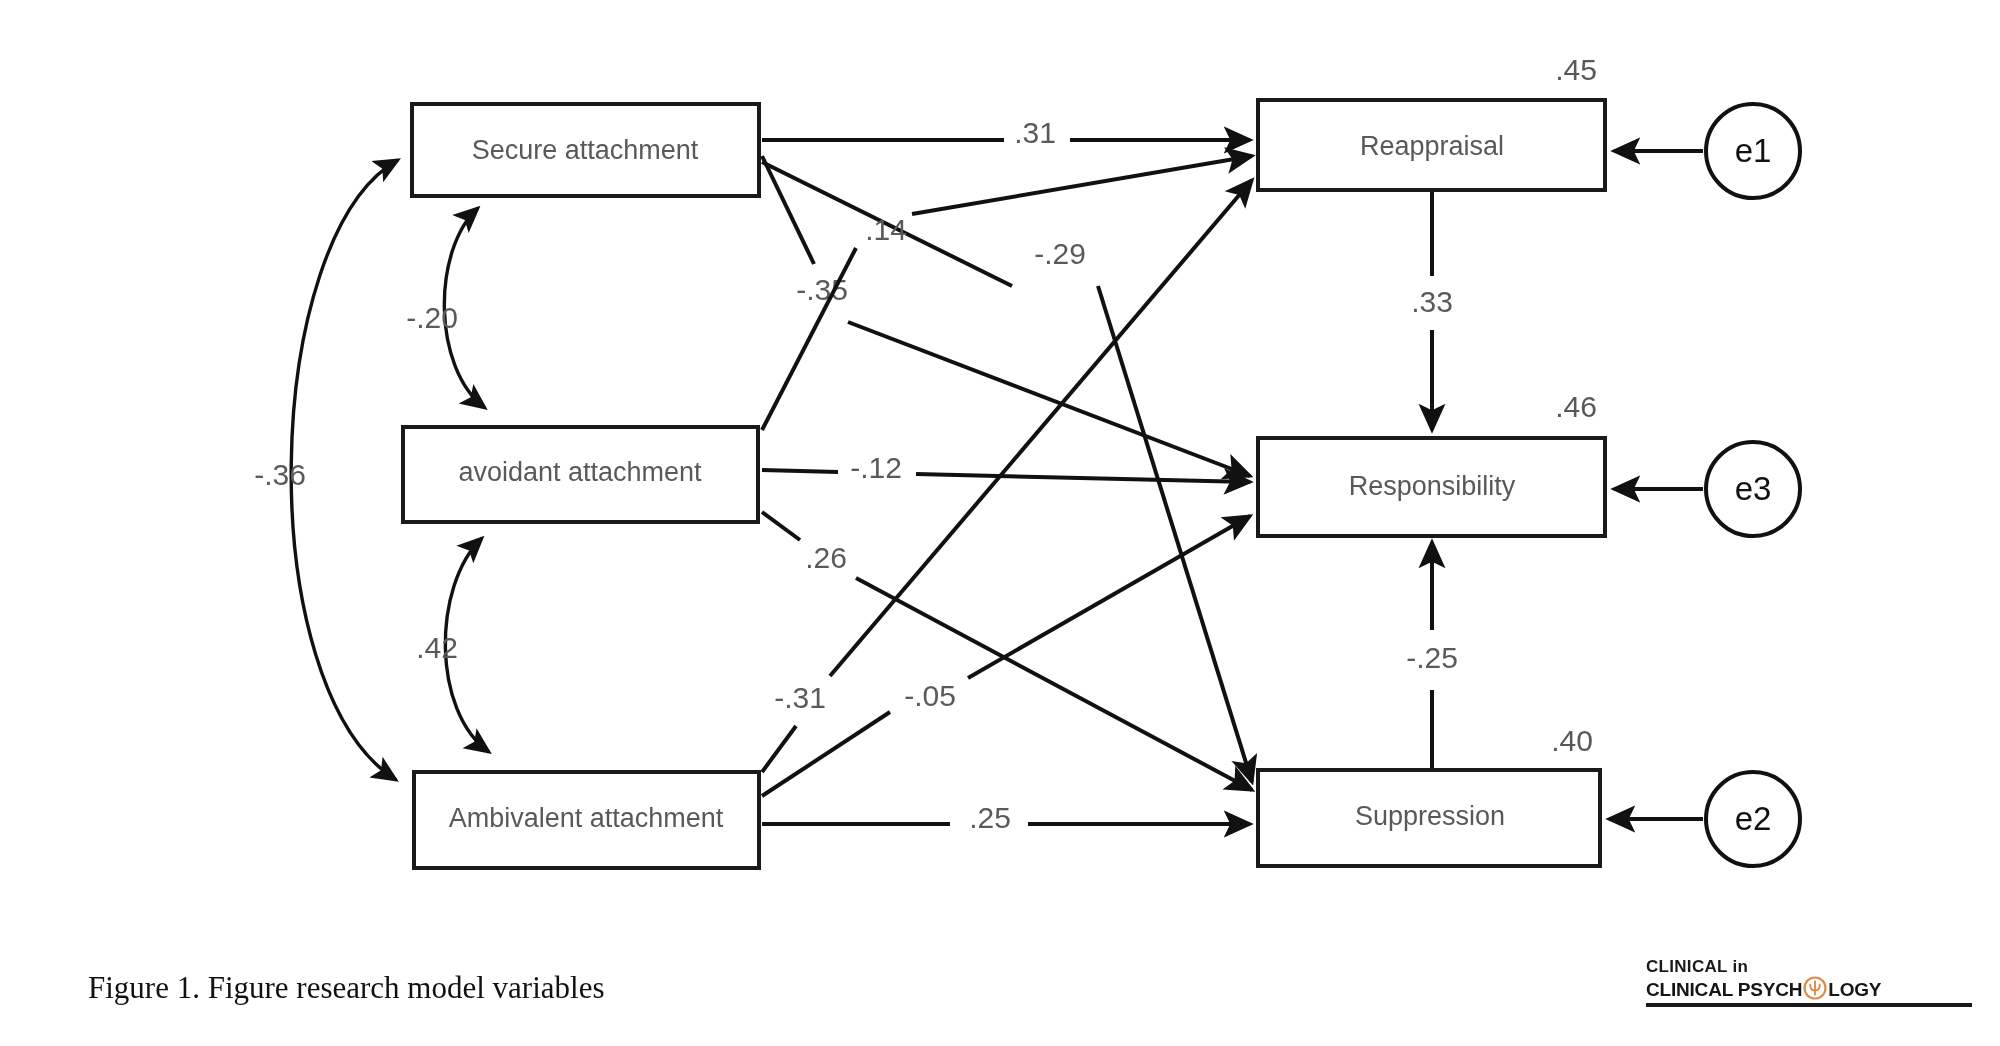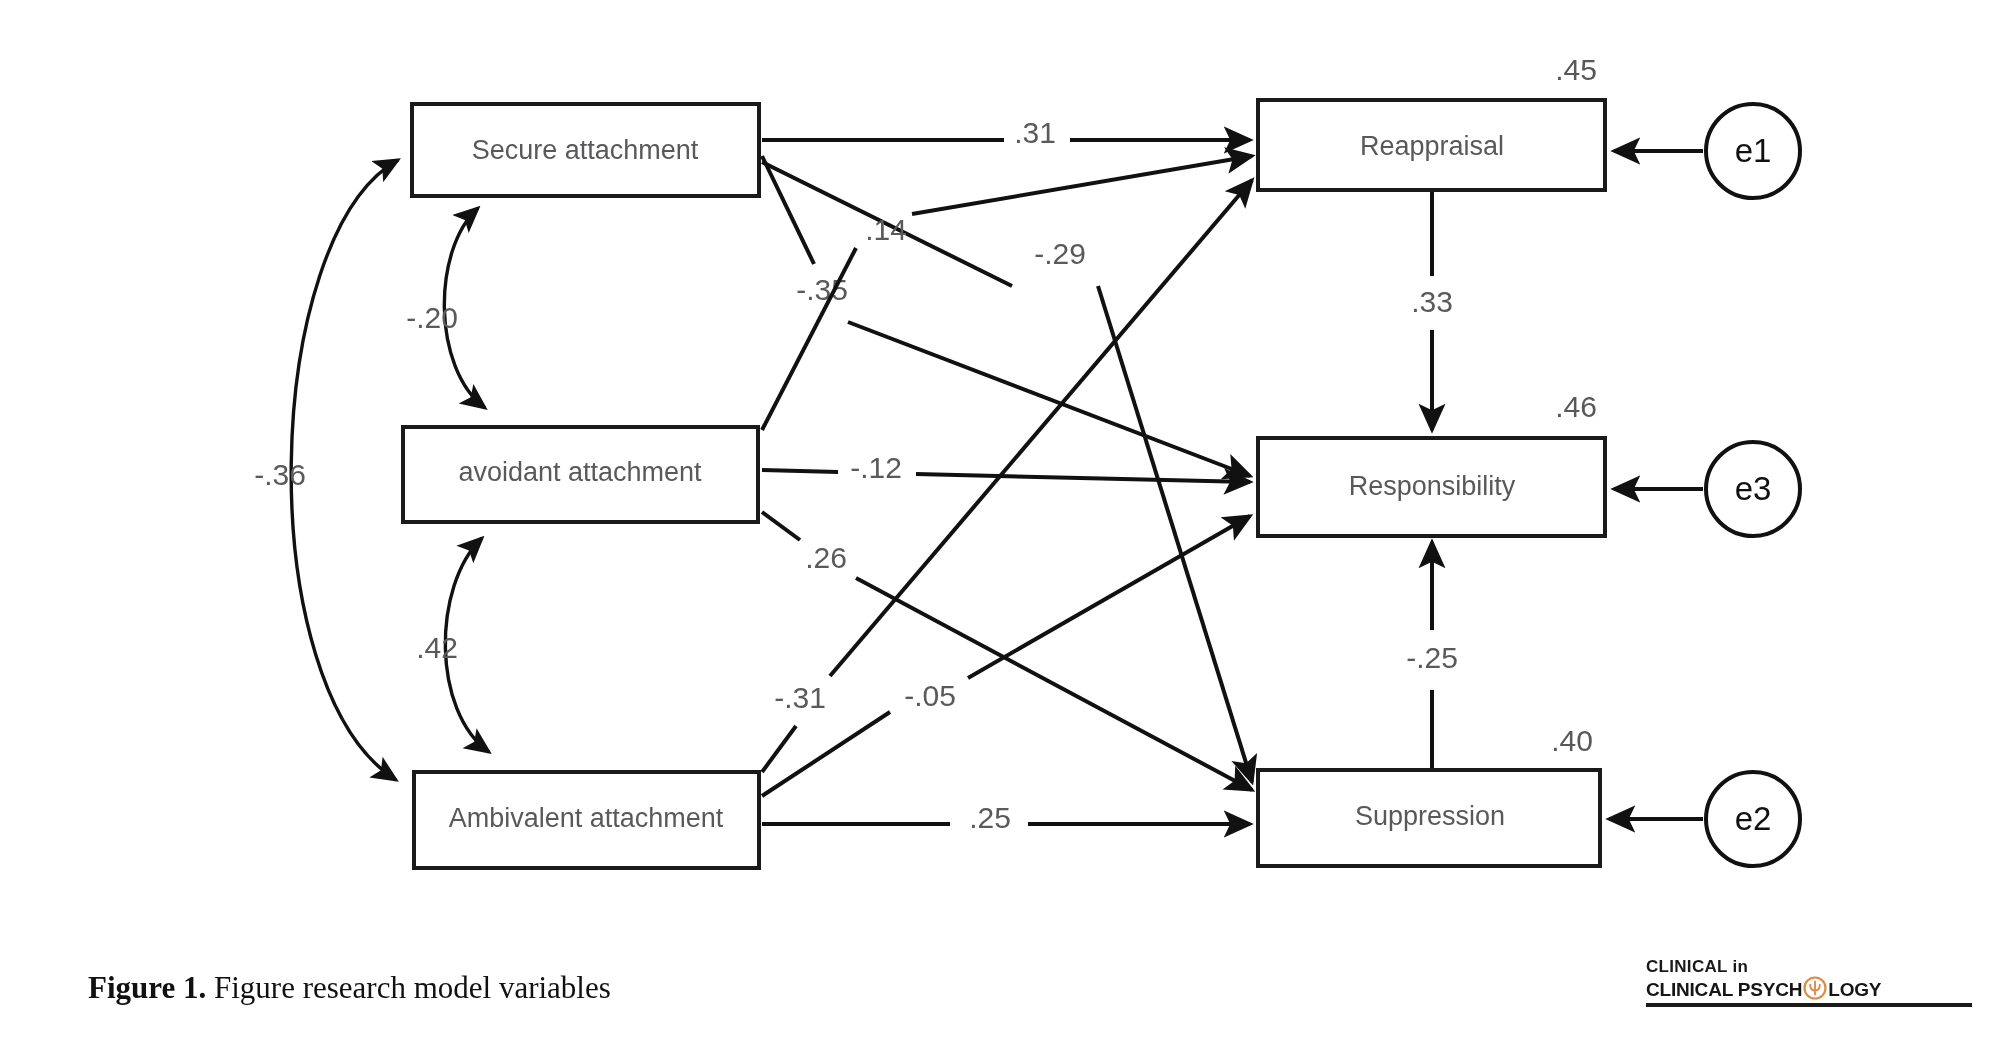--- a/index.html
+++ b/index.html
@@ -86,7 +86,7 @@
     white-space: nowrap;
   }
   #caption .cap-strong {
-    font-weight: bold;
+    font-weight: normal;
   }
   #logo {
     position: absolute;

